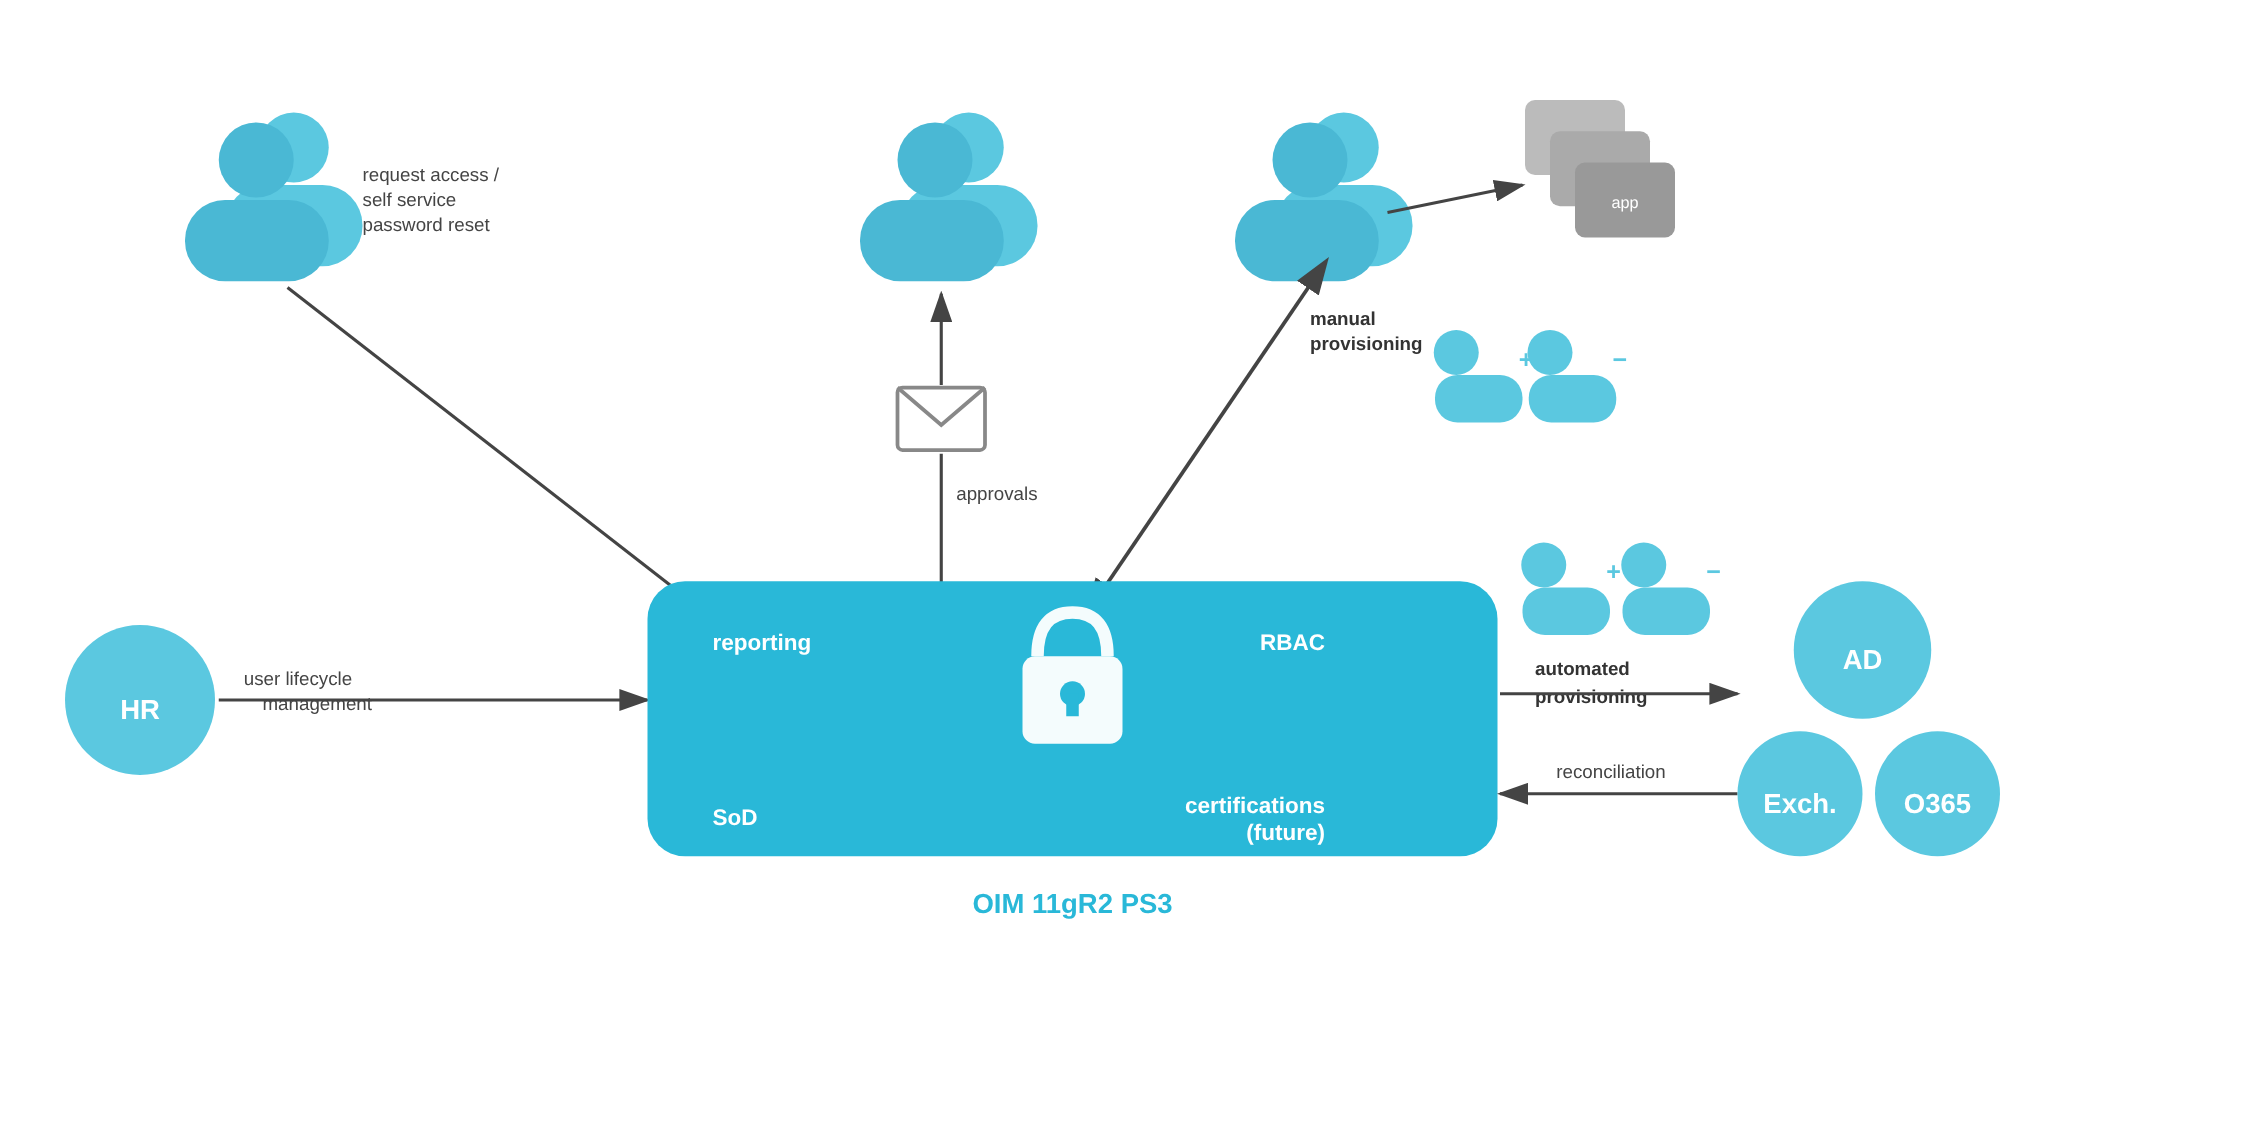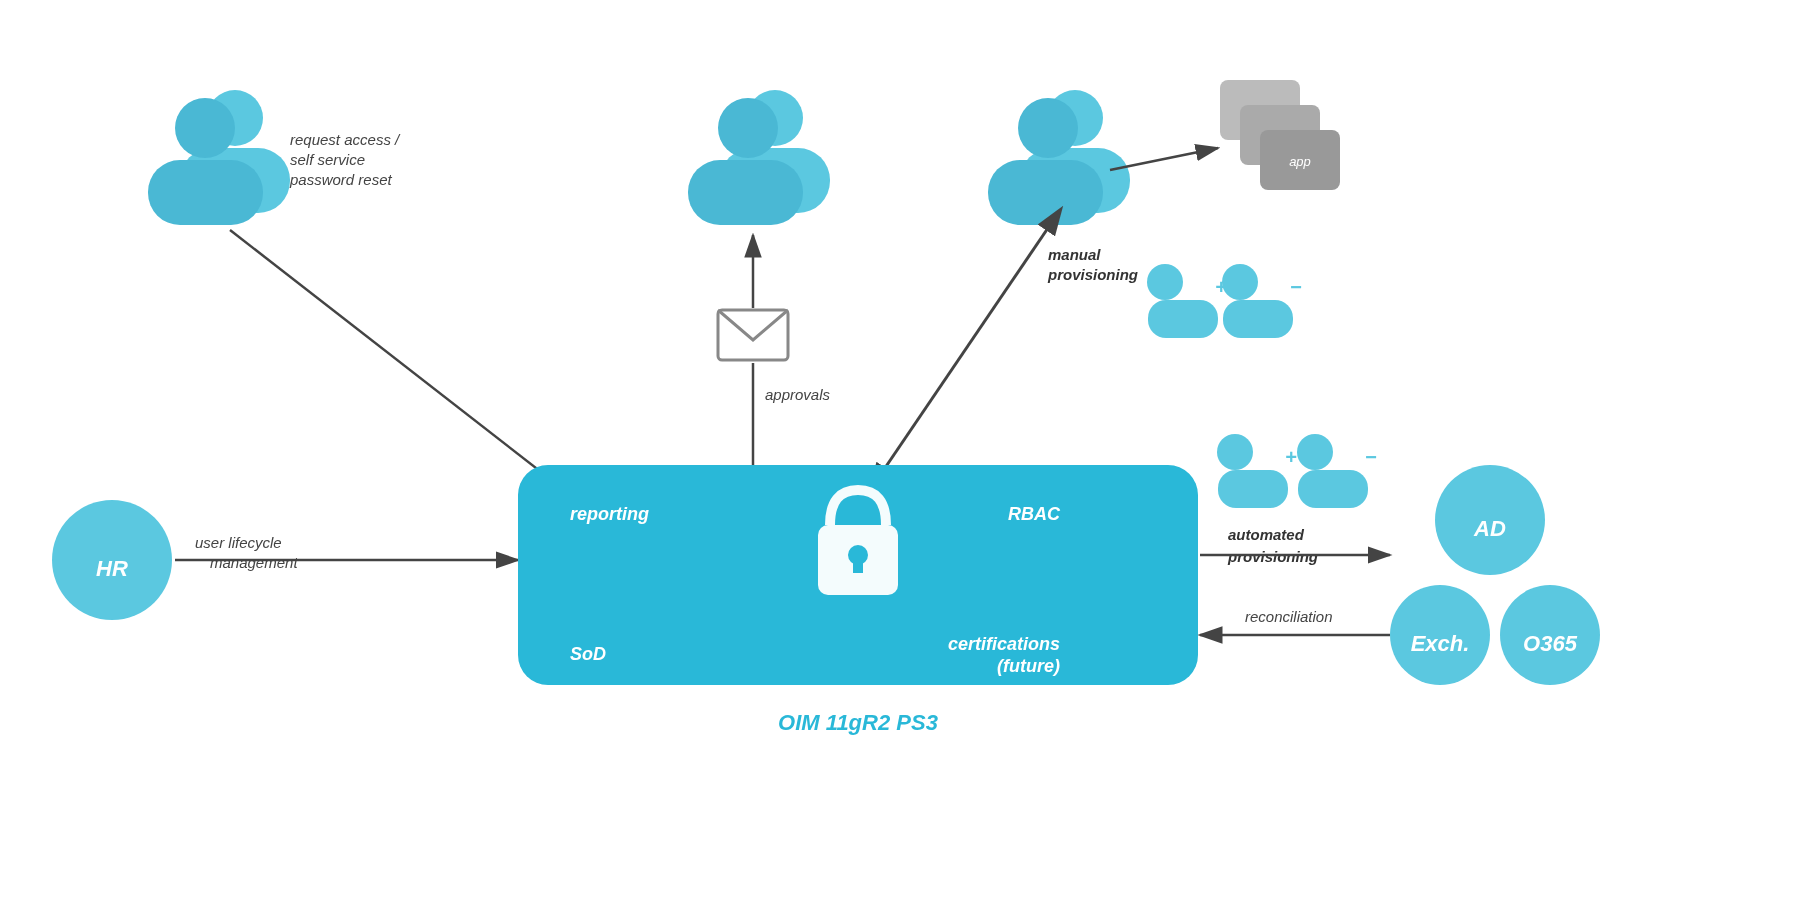--- a/index.html
+++ b/index.html
@@ -15,7 +15,6 @@
       width: 1800px;
       height: 756px;
       position: relative;
-      font-style: italic;
     }
     svg#main-svg {
       position: absolute;

